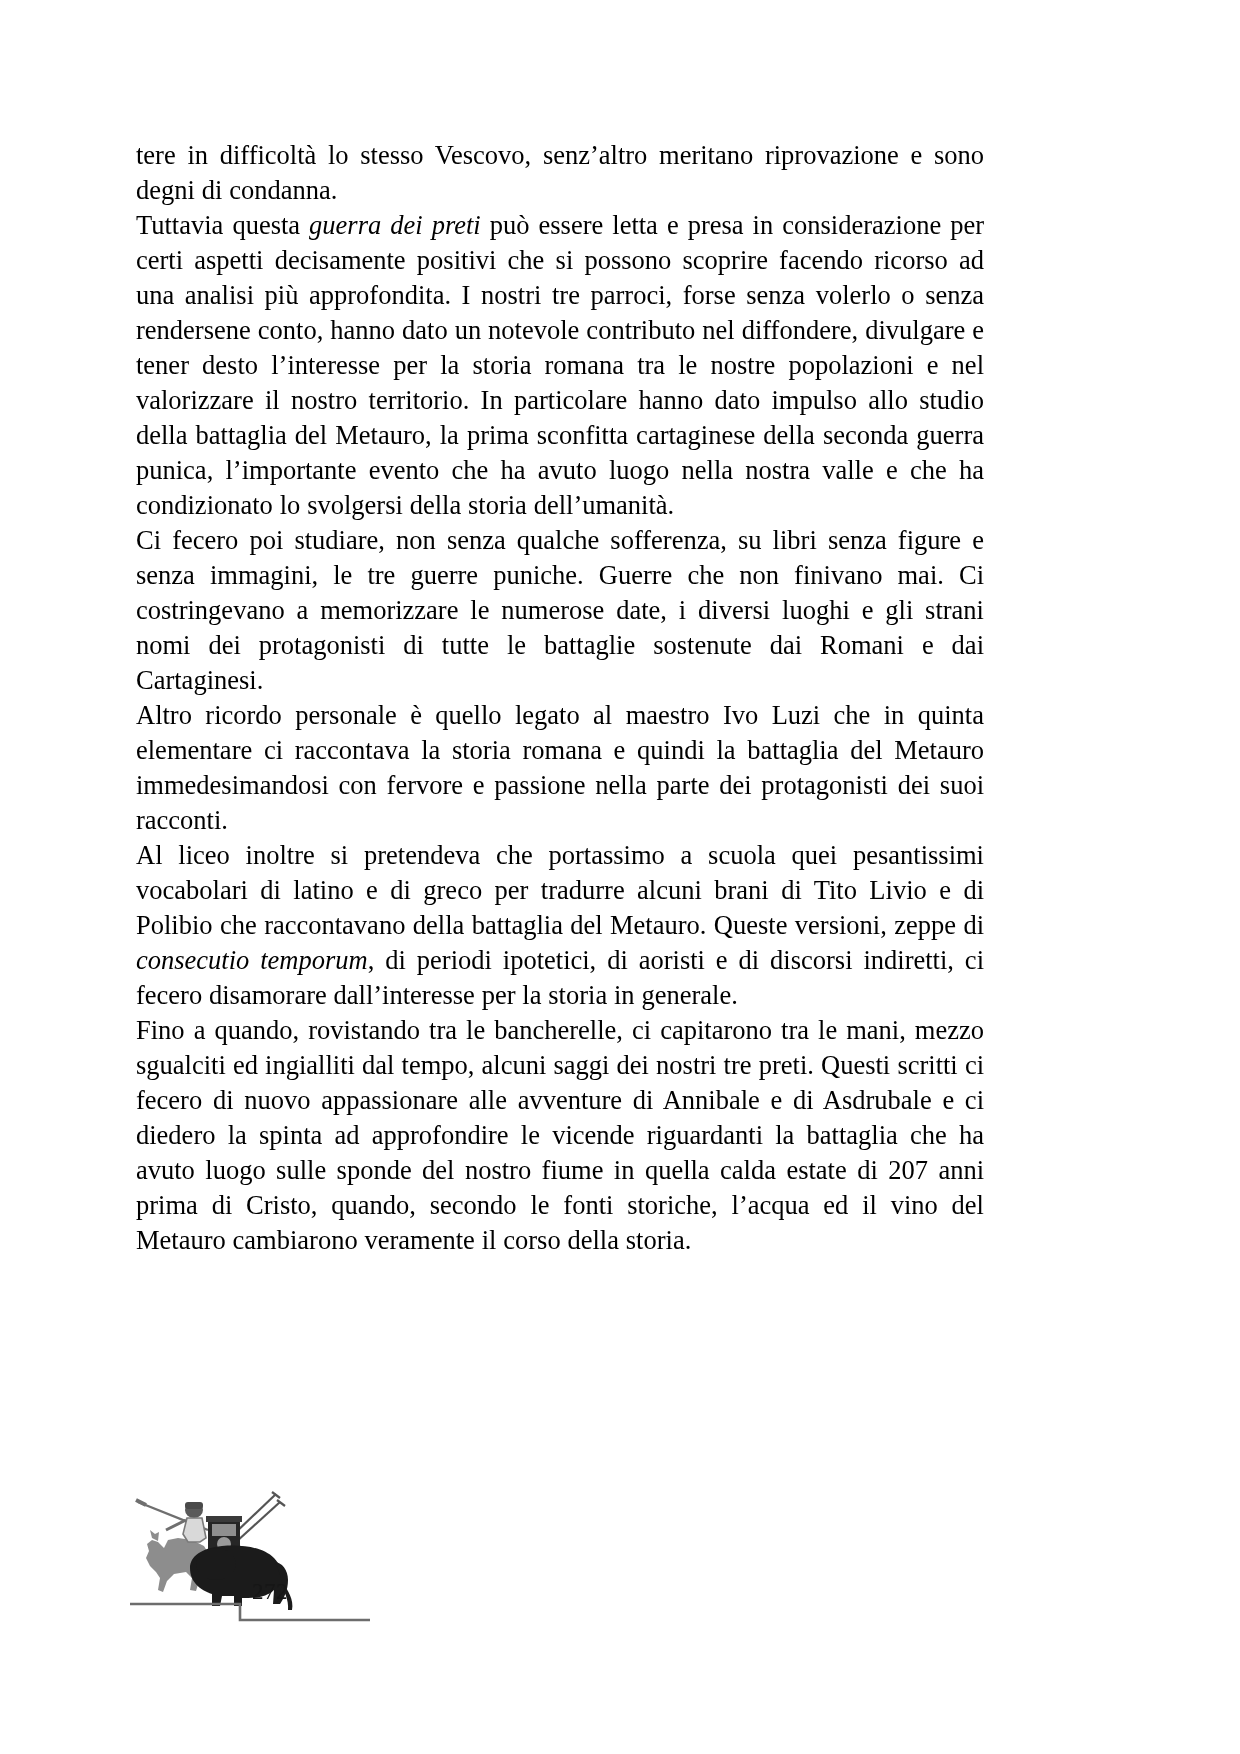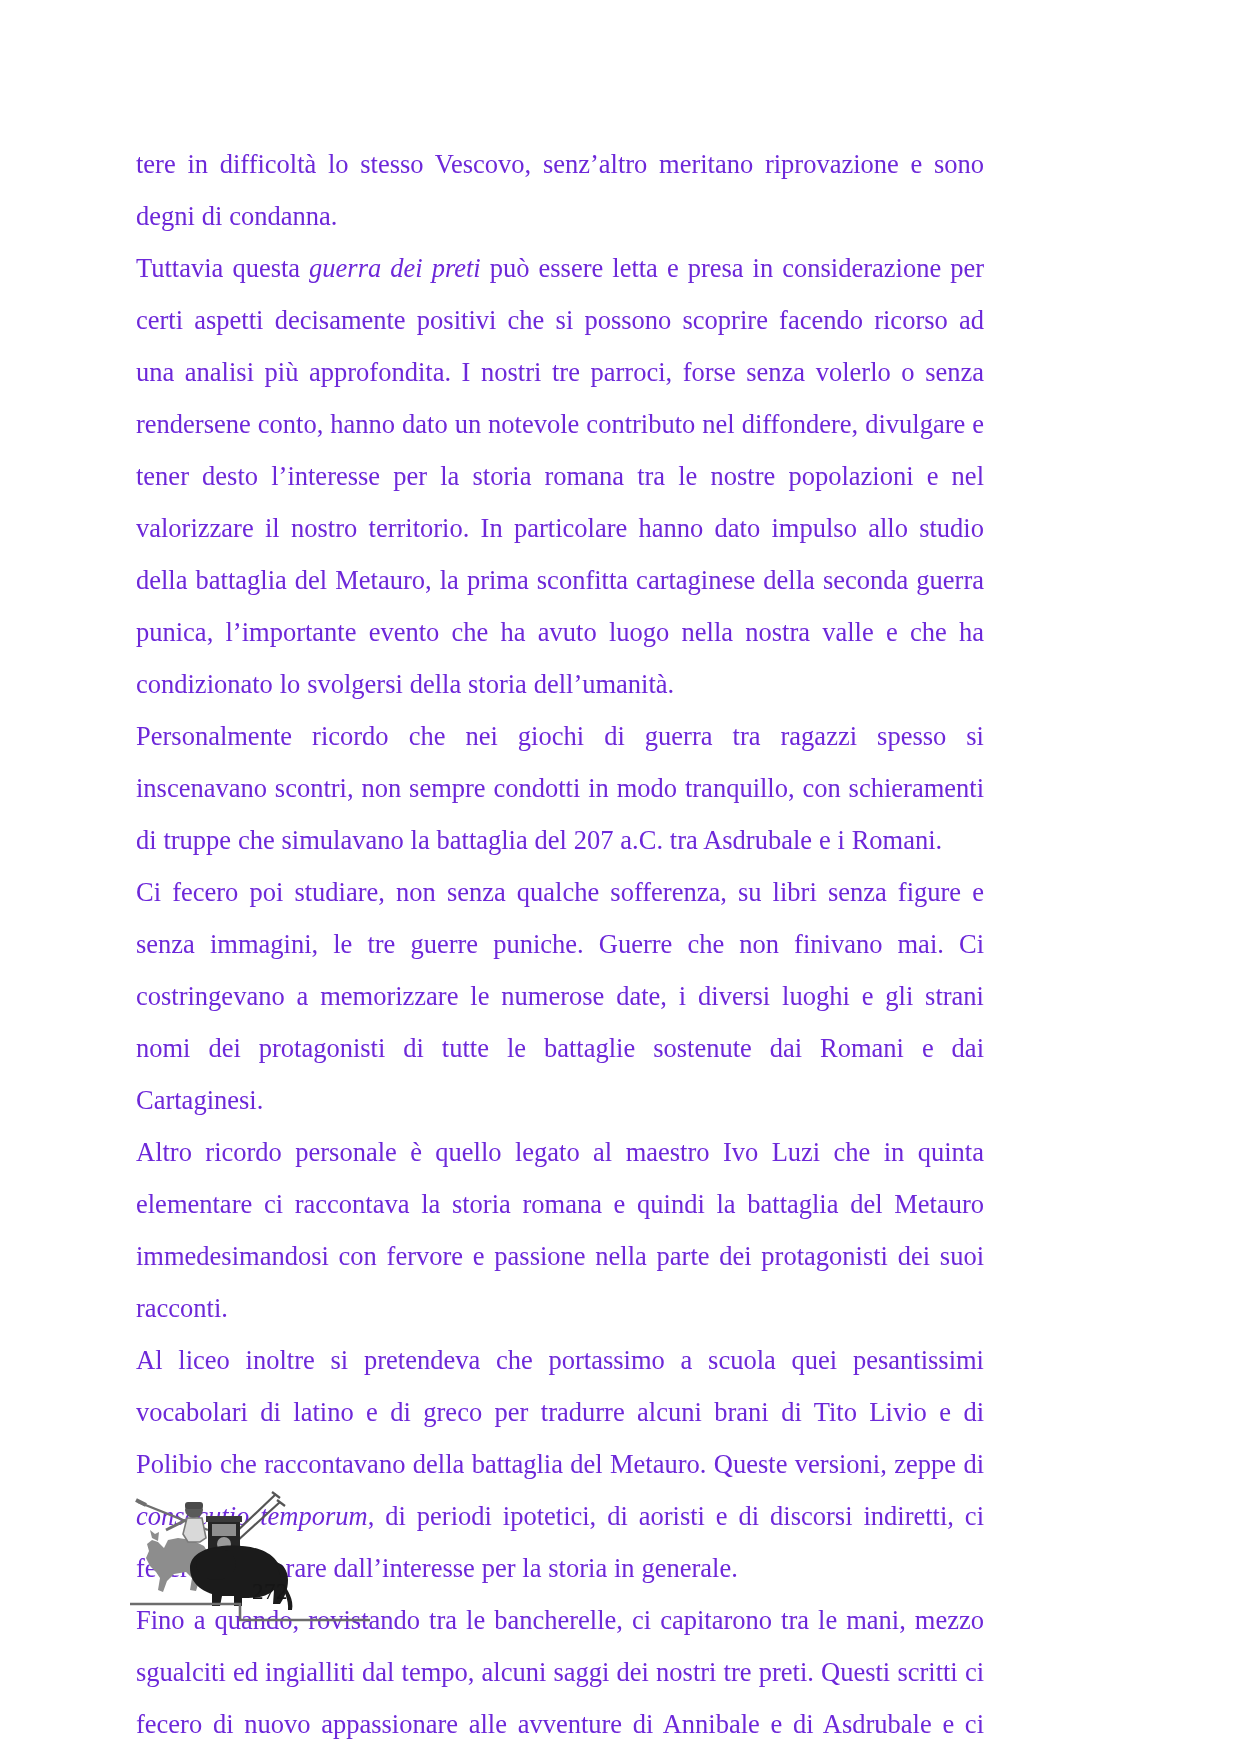--- a/index.html
+++ b/index.html
@@ -27,8 +27,8 @@
     text-align: justify;
     text-justify: inter-word;
     font-size: 26.5px;
-    line-height: 52px;
-    color: #6d28d9;
+    line-height: 35px;
+    color: #000000;
     -webkit-font-smoothing: antialiased;
     hyphens: none;
     word-spacing: 0.2px;

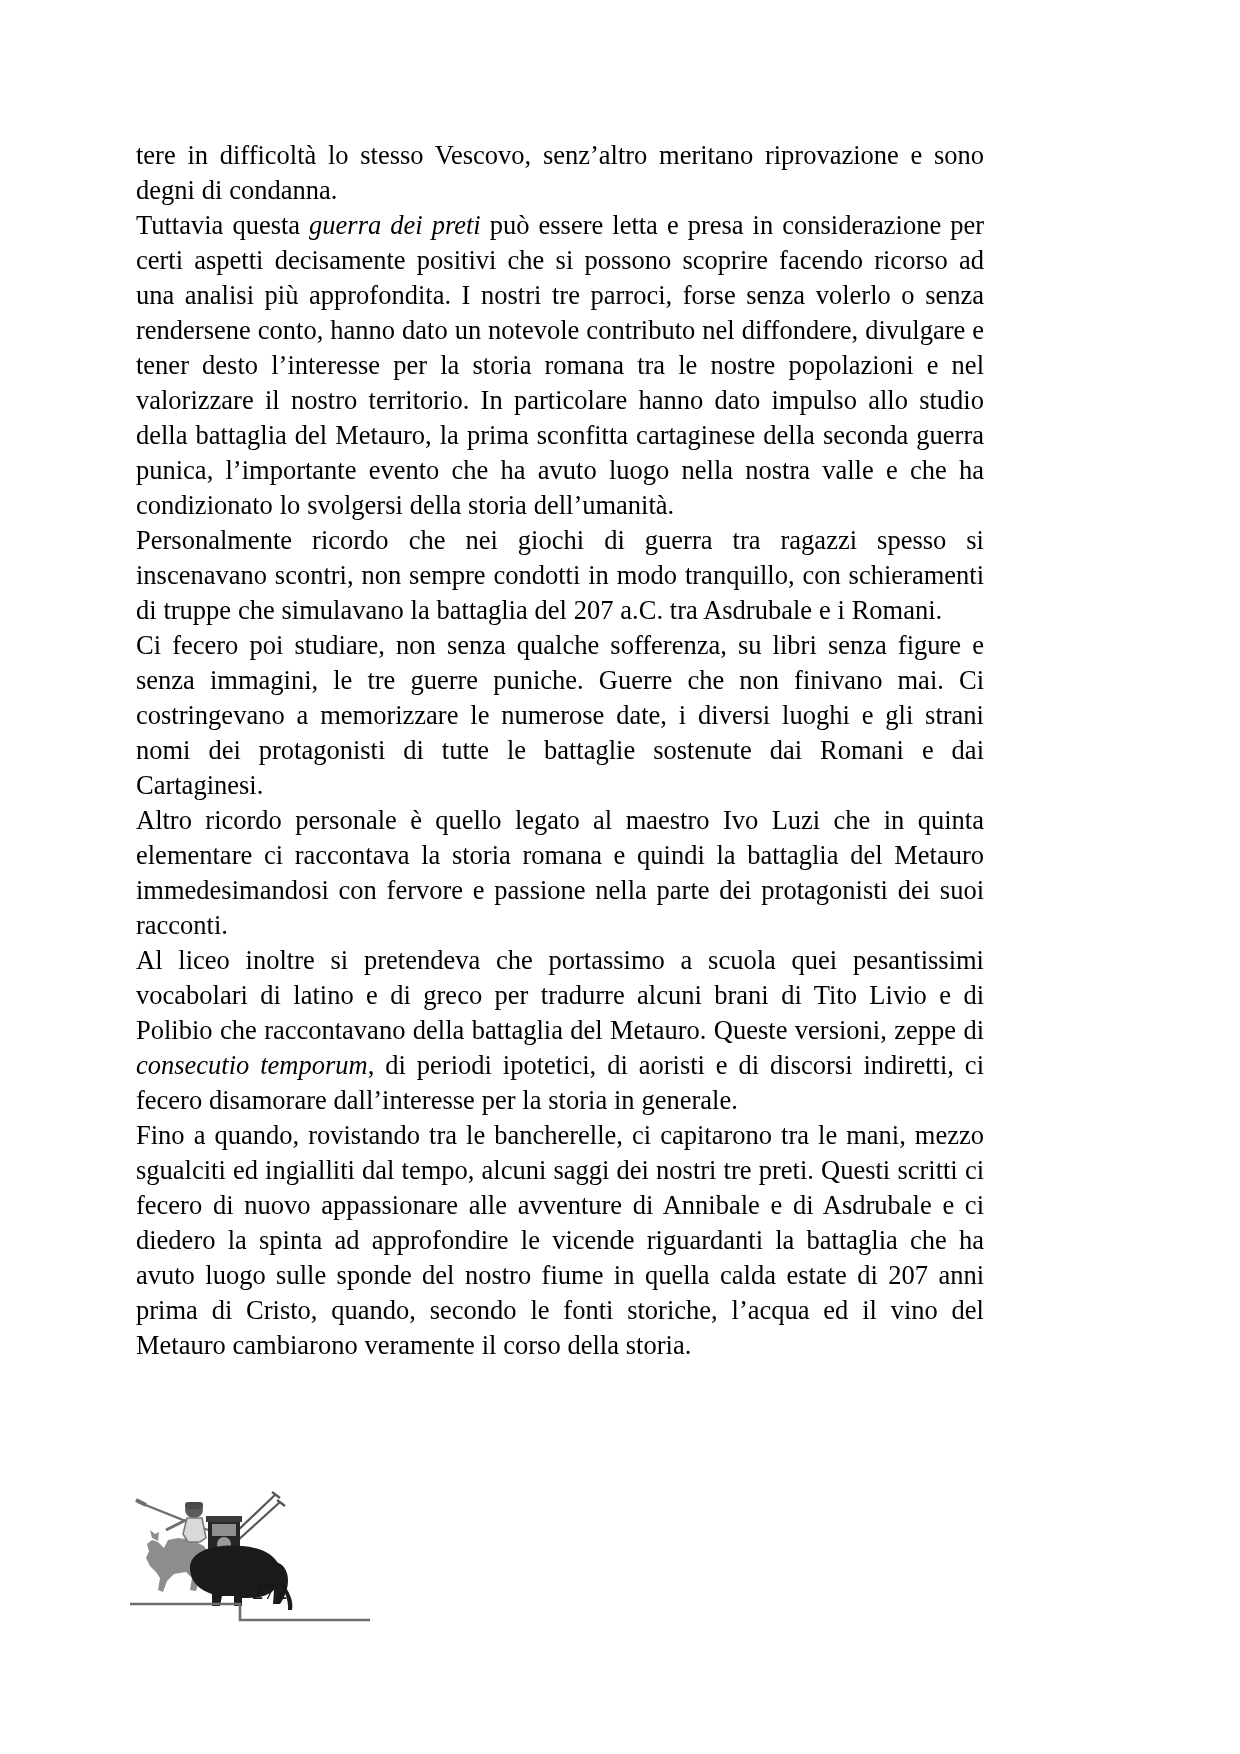--- a/index.html
+++ b/index.html
@@ -66,7 +66,6 @@
   <div class="textblock">
     <p class="para" id="p1"><span>tere in difficoltà lo stesso Vescovo, senz’altro meritano riprovazione e sono degni di condanna.</span></p>
     <p class="para" id="p2"><span>Tuttavia questa </span><em>guerra dei preti</em><span> può essere letta e presa in considerazione per certi aspetti decisamente positivi che si possono scoprire facendo ricorso ad una analisi più approfondita. I nostri tre parroci, forse senza volerlo  o senza rendersene conto, hanno dato un notevole contributo nel diffondere, divulgare e tener desto l’interesse per la storia romana tra le nostre popolazioni e nel valorizzare il nostro territorio. In particolare hanno dato impulso allo studio della battaglia del Metauro, la prima sconfitta cartaginese della seconda guerra punica, l’importante evento che ha avuto luogo nella nostra valle e che ha condizionato lo svolgersi della storia dell’umanità.</span></p>
-    <p class="para" id="p3"><span>Personalmente ricordo che nei giochi di guerra tra ragazzi spesso si inscenavano scontri, non sempre condotti in modo tranquillo, con schieramenti di truppe che simulavano la battaglia del 207 a.C. tra Asdrubale e i Romani.</span></p>
     <p class="para" id="p5"><span>Ci fecero poi studiare, non senza qualche sofferenza, su libri senza figure e senza immagini, le tre guerre puniche. Guerre che non finivano mai. Ci costringevano a memorizzare le numerose date, i diversi luoghi e gli strani nomi dei protagonisti di tutte le battaglie sostenute dai Romani e dai Cartaginesi.</span></p>
     <p class="para" id="p4"><span>Altro ricordo personale è quello legato al maestro Ivo Luzi che in quinta elementare ci raccontava la storia romana e quindi la battaglia del Metauro immedesimandosi con fervore e passione nella parte dei protagonisti dei suoi racconti.</span></p>
     <p class="para" id="p6"><span>Al liceo inoltre si pretendeva che portassimo a scuola quei pesantissimi vocabolari di latino e di greco per tradurre alcuni brani di Tito Livio e di Polibio che raccontavano della battaglia del Metauro. Queste versioni, zeppe di </span><em>consecutio temporum</em><span>, di periodi ipotetici, di aoristi e di discorsi indiretti, ci fecero disamorare dall’interesse per la storia in generale.</span></p>

